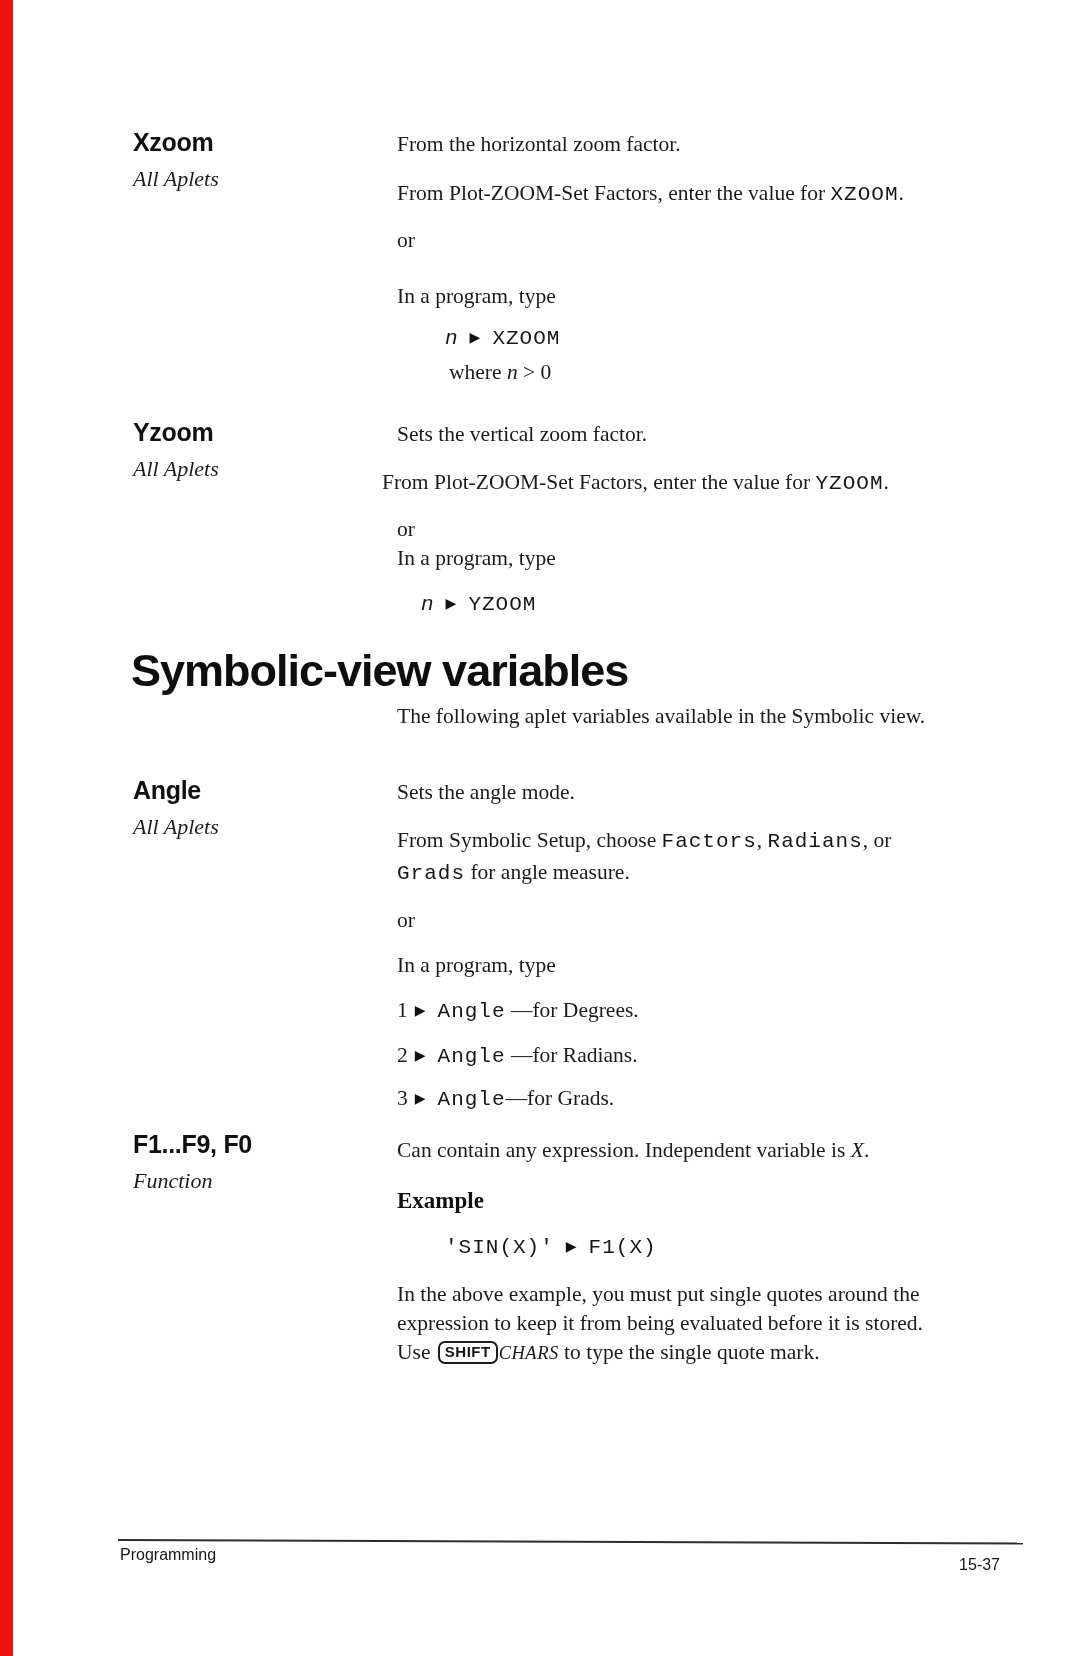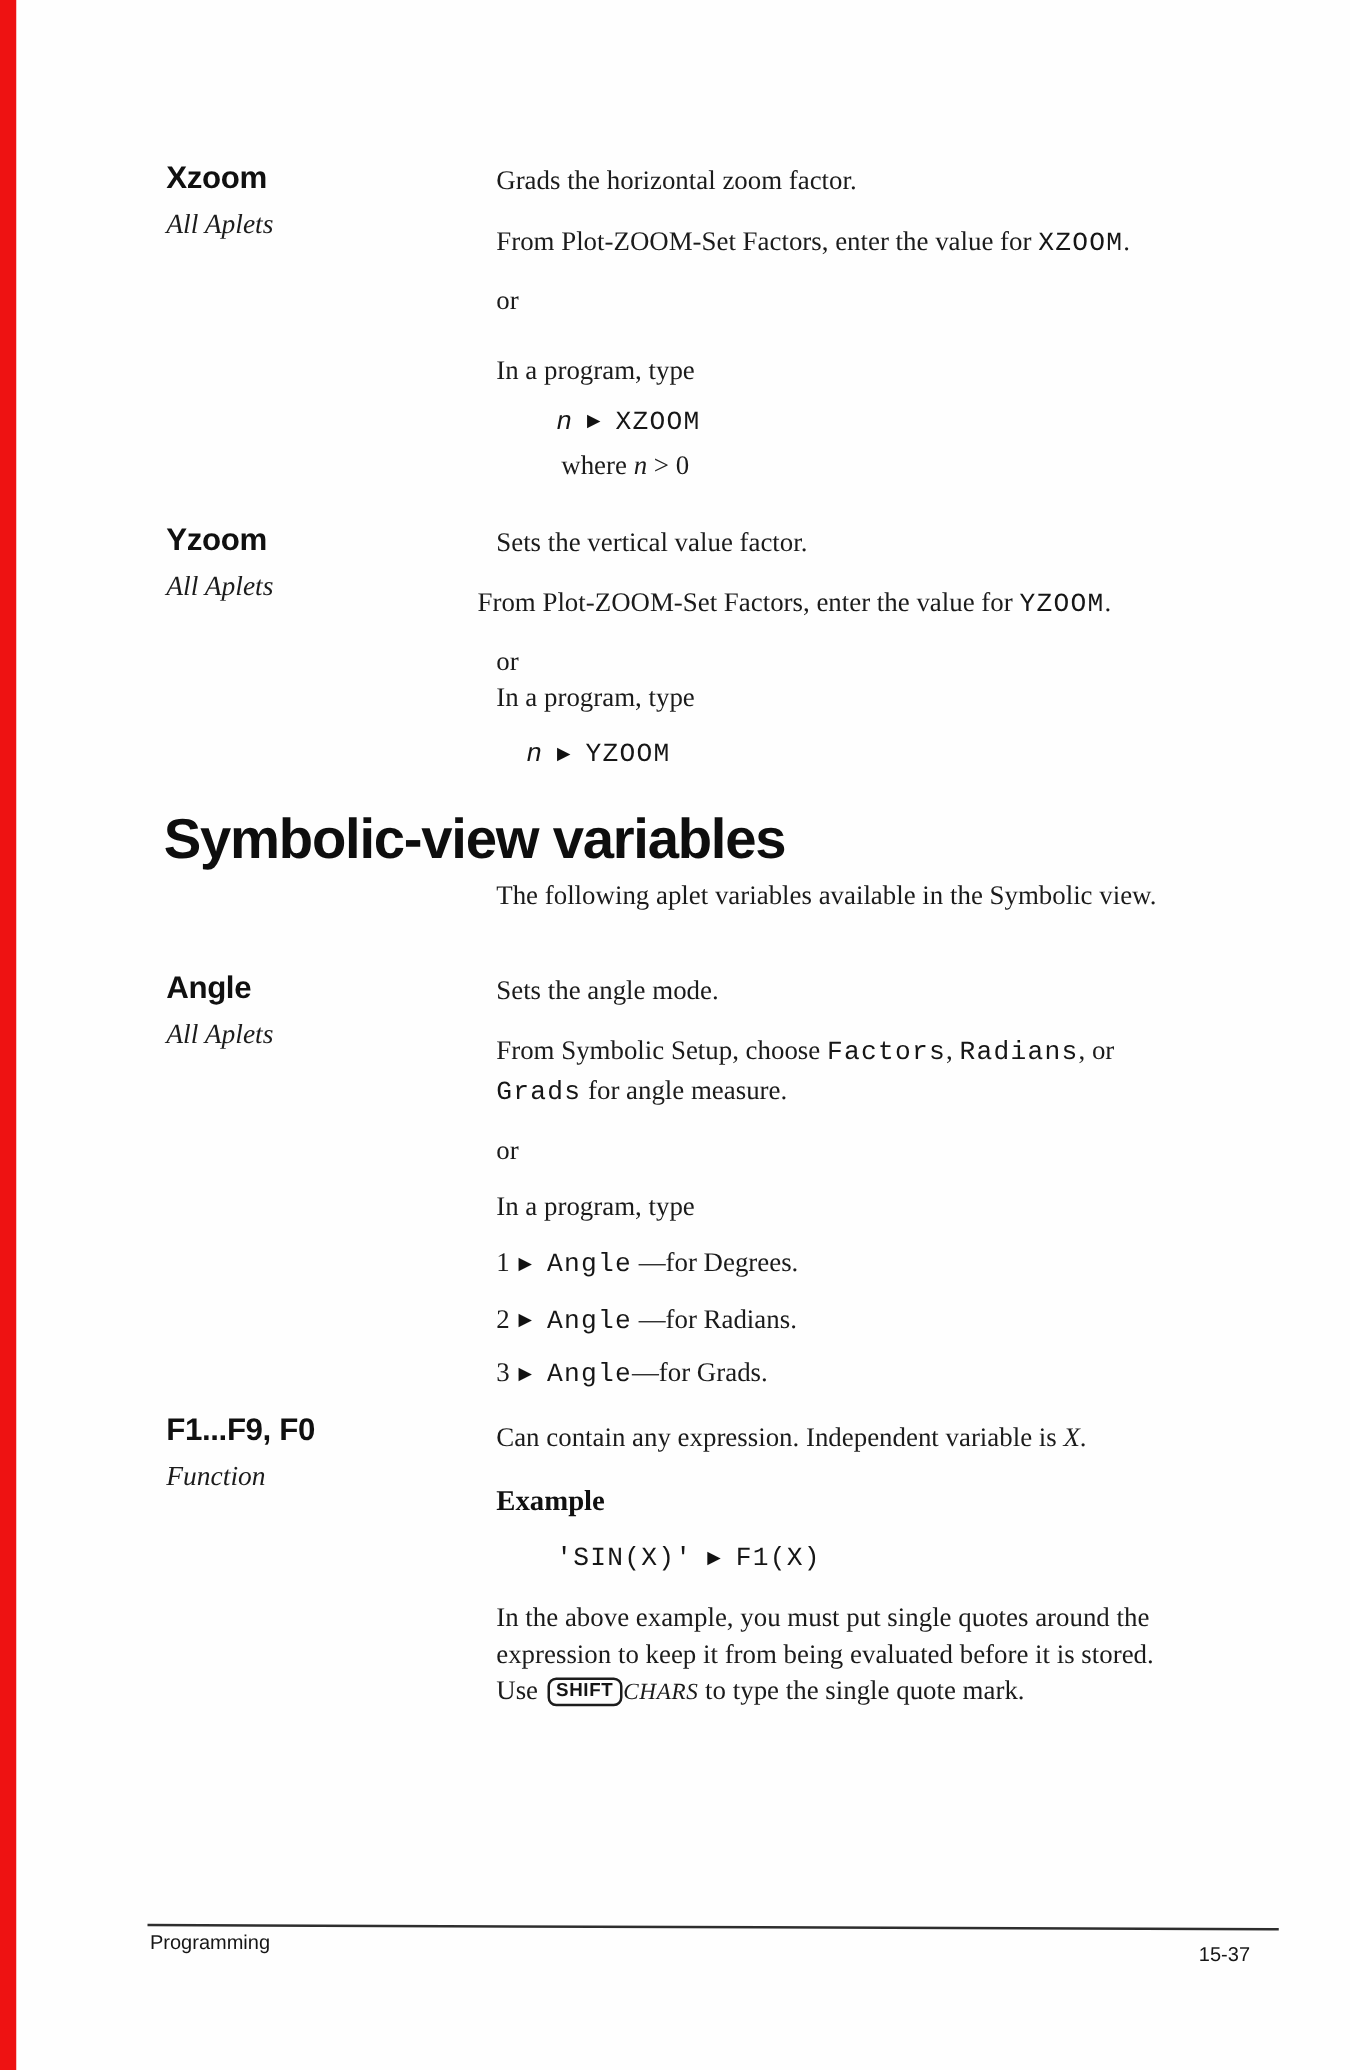--- a/index.html
+++ b/index.html
@@ -79,7 +79,7 @@
   <div class="abs h-entry" style="left:133px;top:128px;">Xzoom</div>
   <div class="abs h-scope" style="left:133px;top:166px;">All Aplets</div>
 
-  <div class="abs body-text" style="left:397px;top:132px;">Grads the horizontal zoom factor.</div>
+  <div class="abs body-text" style="left:397px;top:132px;">From the horizontal zoom factor.</div>
   <div class="abs body-text" style="left:397px;top:181px;"><span>From Plot-ZOOM-Set Factors, enter the value for </span><span class="mono">XZOOM</span><span>.</span></div>
   <div class="abs body-text" style="left:397px;top:228px;">or</div>
   <div class="abs body-text" style="left:397px;top:284px;">In a program, type</div>

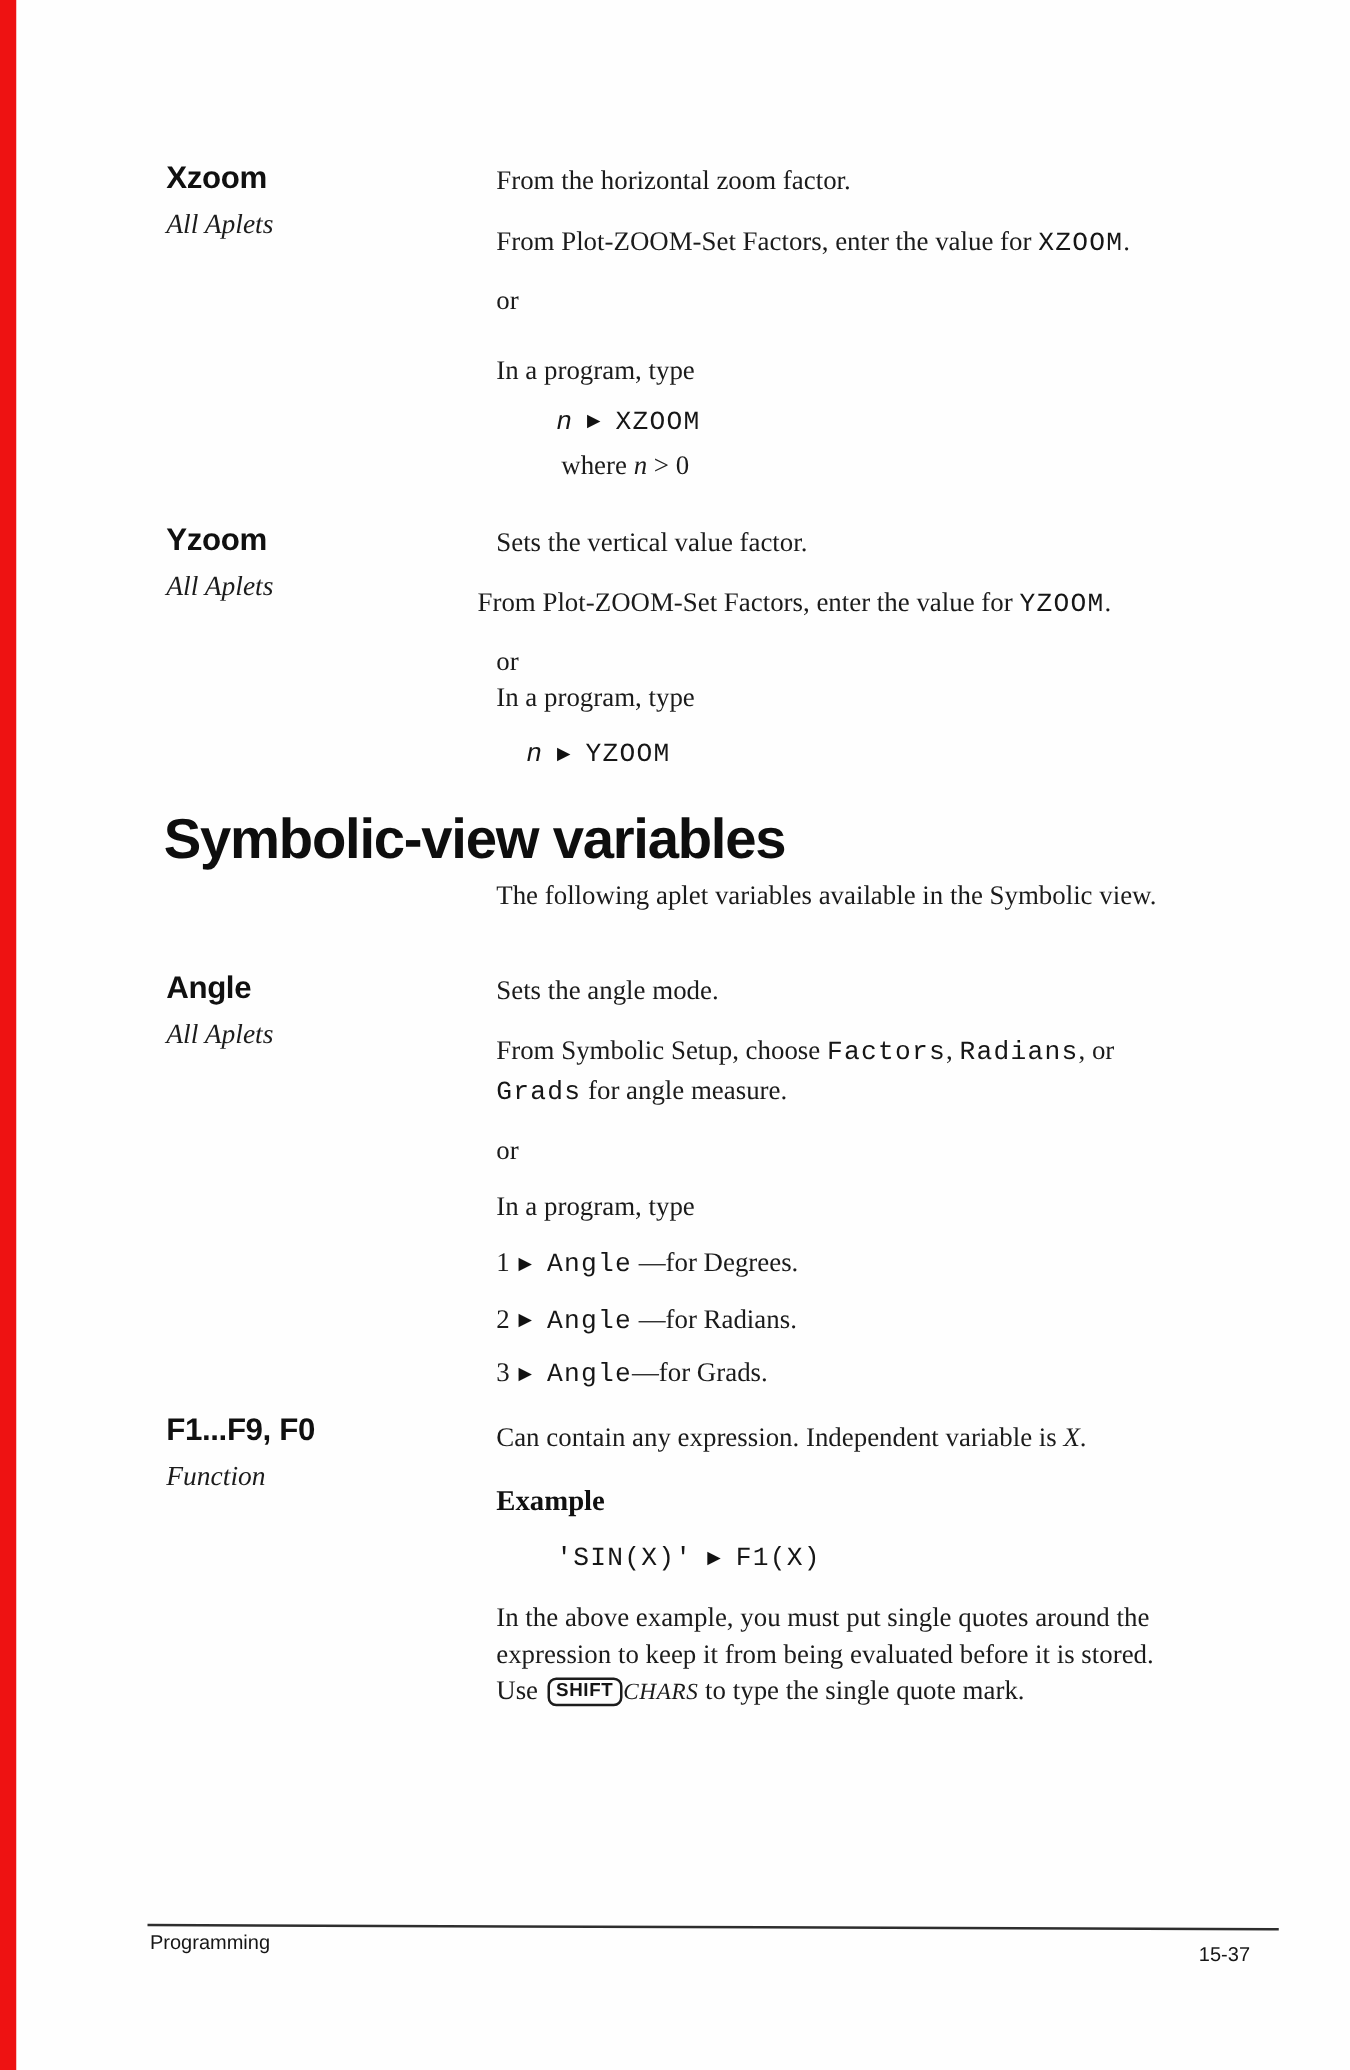--- a/index.html
+++ b/index.html
@@ -89,7 +89,7 @@
   <div class="abs h-entry" style="left:133px;top:418px;">Yzoom</div>
   <div class="abs h-scope" style="left:133px;top:456px;">All Aplets</div>
 
-  <div class="abs body-text" style="left:397px;top:422px;">Sets the vertical value factor.</div>
+  <div class="abs body-text" style="left:397px;top:422px;">Sets the vertical zoom factor.</div>
   <div class="abs body-text" style="left:382px;top:470px;"><span>From Plot-ZOOM-Set Factors, enter the value for </span><span class="mono">YZOOM</span><span>.</span></div>
   <div class="abs body-text" style="left:397px;top:517px;">or</div>
   <div class="abs body-text" style="left:397px;top:546px;">In a program, type</div>

